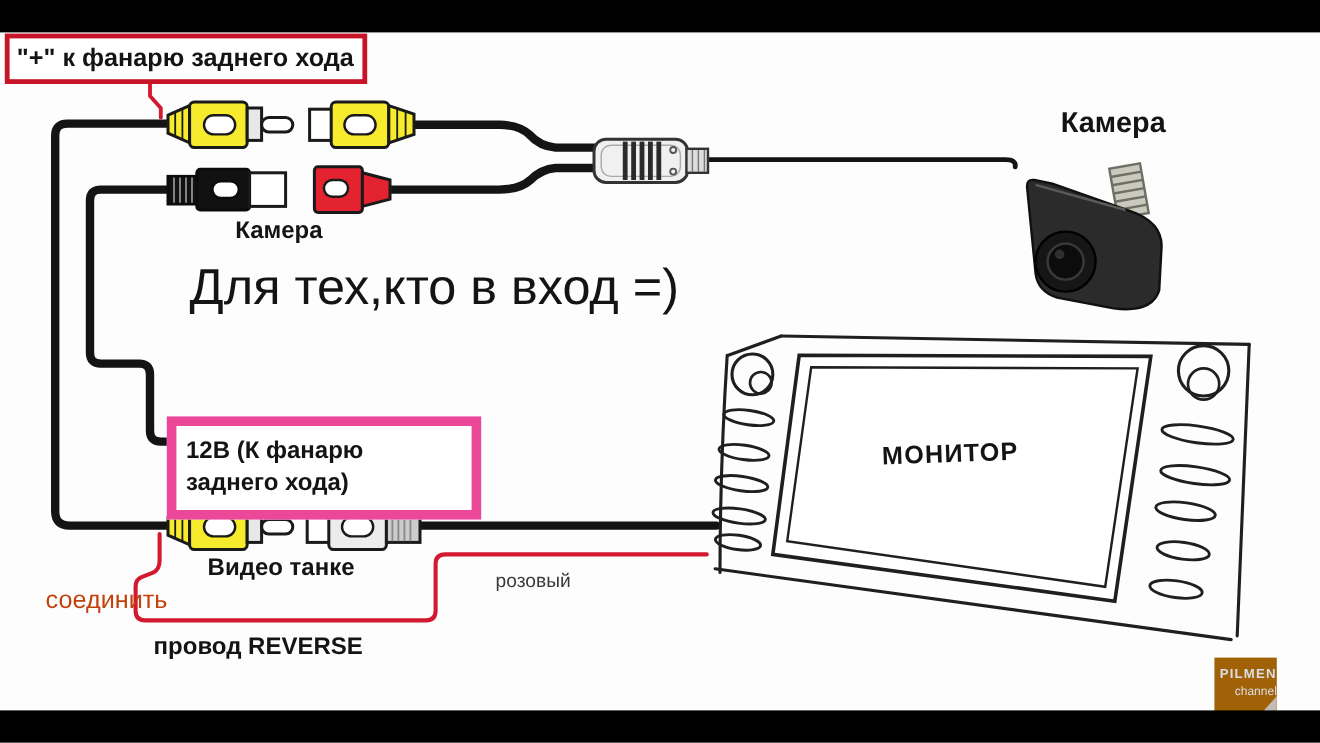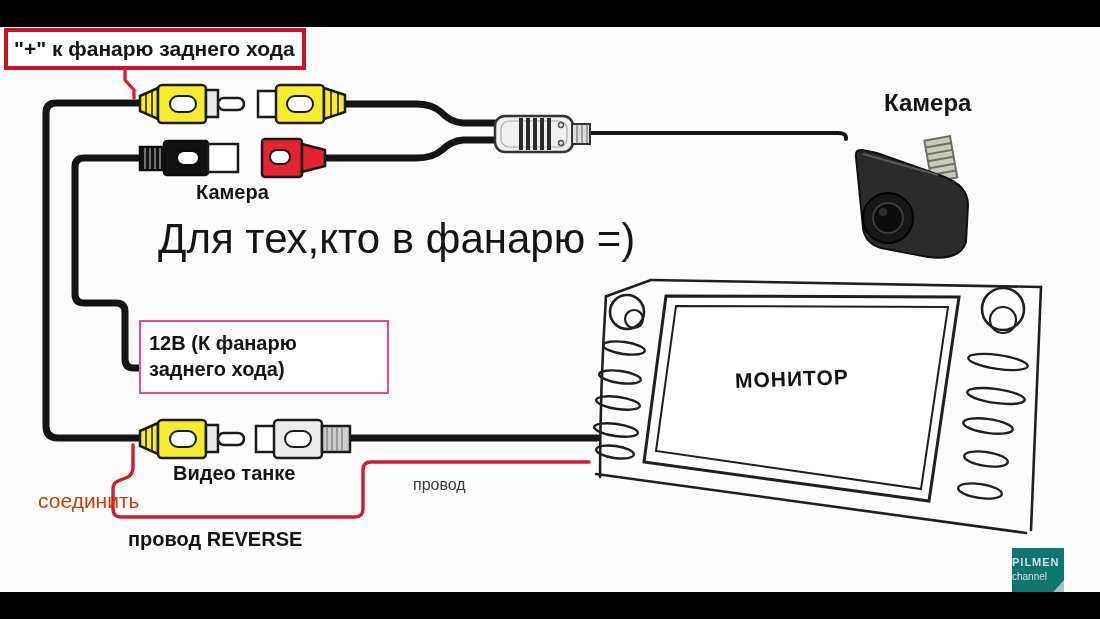--- a/index.html
+++ b/index.html
@@ -202,7 +202,7 @@
 
   <div class="lbl bold power-lbl">Камера</div>
 
-  <div class="lbl note-lbl">Для тех,кто в фанарю =)</div>
+  <div class="lbl note-lbl">Для тех,кто в вход =)</div>
 
   <div class="v12-box">12В (К фанарю заднего хода)</div>
 

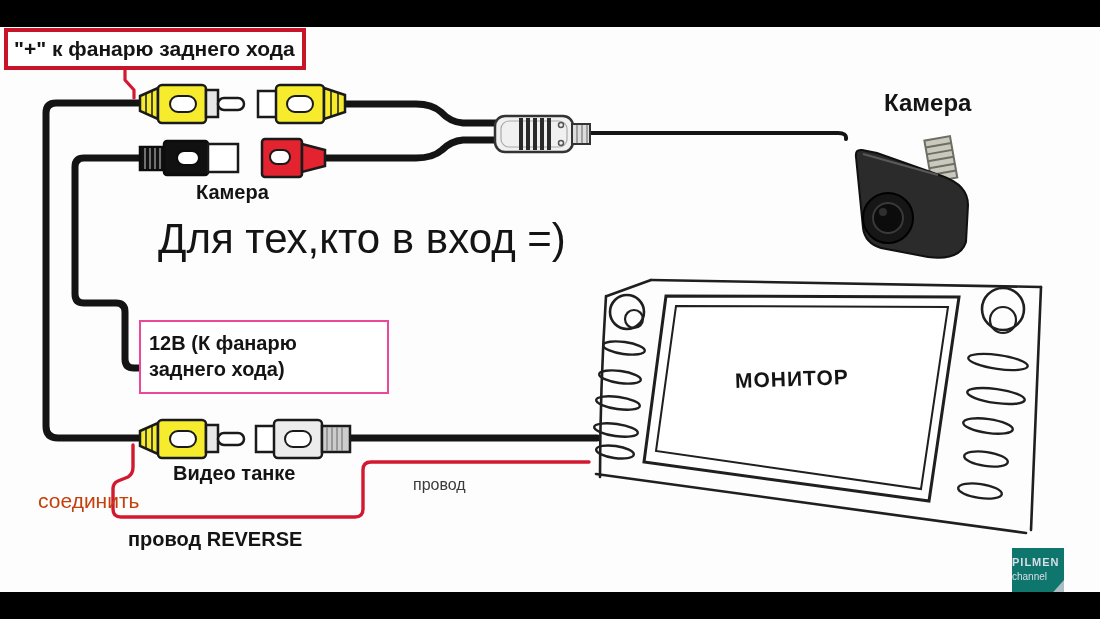--- a/index.html
+++ b/index.html
@@ -19,8 +19,8 @@
     font-weight:bold;font-size:21px;padding:5px 6px 6px 6px;line-height:1.1;
   }
   .v12-box{
-    position:absolute;left:139px;top:320px;width:230px;
-    border:2px solid #ec4899;background:#fff;
+    position:absolute;left:139px;top:347px;width:230px;
+    border:8px solid #ec4899;background:#fff;
     font-weight:bold;font-size:20px;padding:8px 8px 10px 8px;line-height:1.3;
   }
   .power-lbl{left:196px;top:182px;font-size:20px;}

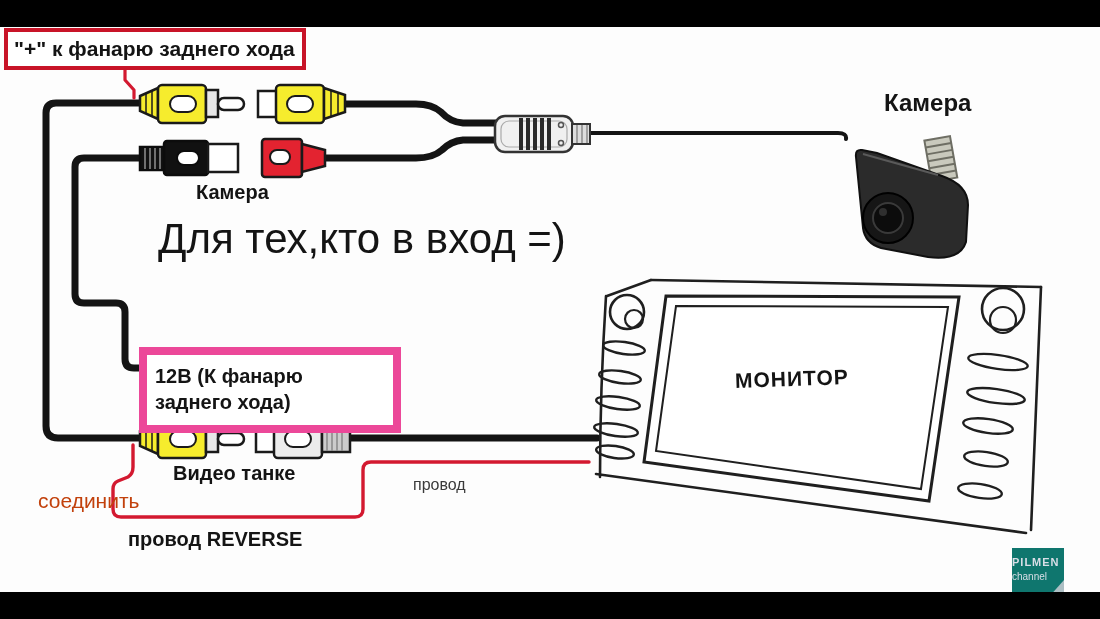--- a/index.html
+++ b/index.html
@@ -212,7 +212,7 @@
 
   <div class="lbl bold reverse-lbl">провод REVERSE</div>
 
-  <div class="lbl pink-lbl">провод</div>
+  <div class="lbl pink-lbl">розовый</div>
 
   <div class="lbl bold camera-lbl">Камера</div>
 

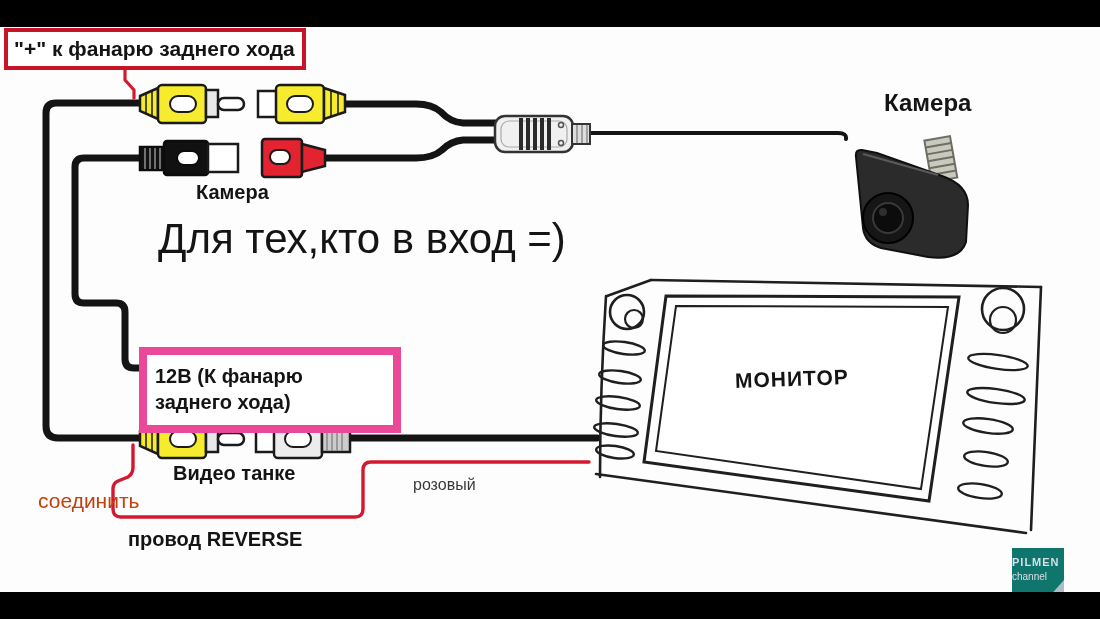--- a/index.html
+++ b/index.html
@@ -33,7 +33,7 @@
   .monitor-lbl{left:735px;top:368px;font-size:21px;transform:rotate(-2deg);letter-spacing:1px;}
   .watermark{
     position:absolute;left:1012px;top:548px;width:52px;height:50px;
-    background:#0f766e;color:#d9dee7;text-align:left;overflow:hidden;
+    background:#a16207;color:#d9dee7;text-align:right;overflow:hidden;
   }
   .watermark .wm1{font-size:11px;font-weight:bold;margin-top:8px;letter-spacing:1px;}
   .watermark .wm2{font-size:10px;margin-top:3px;}

